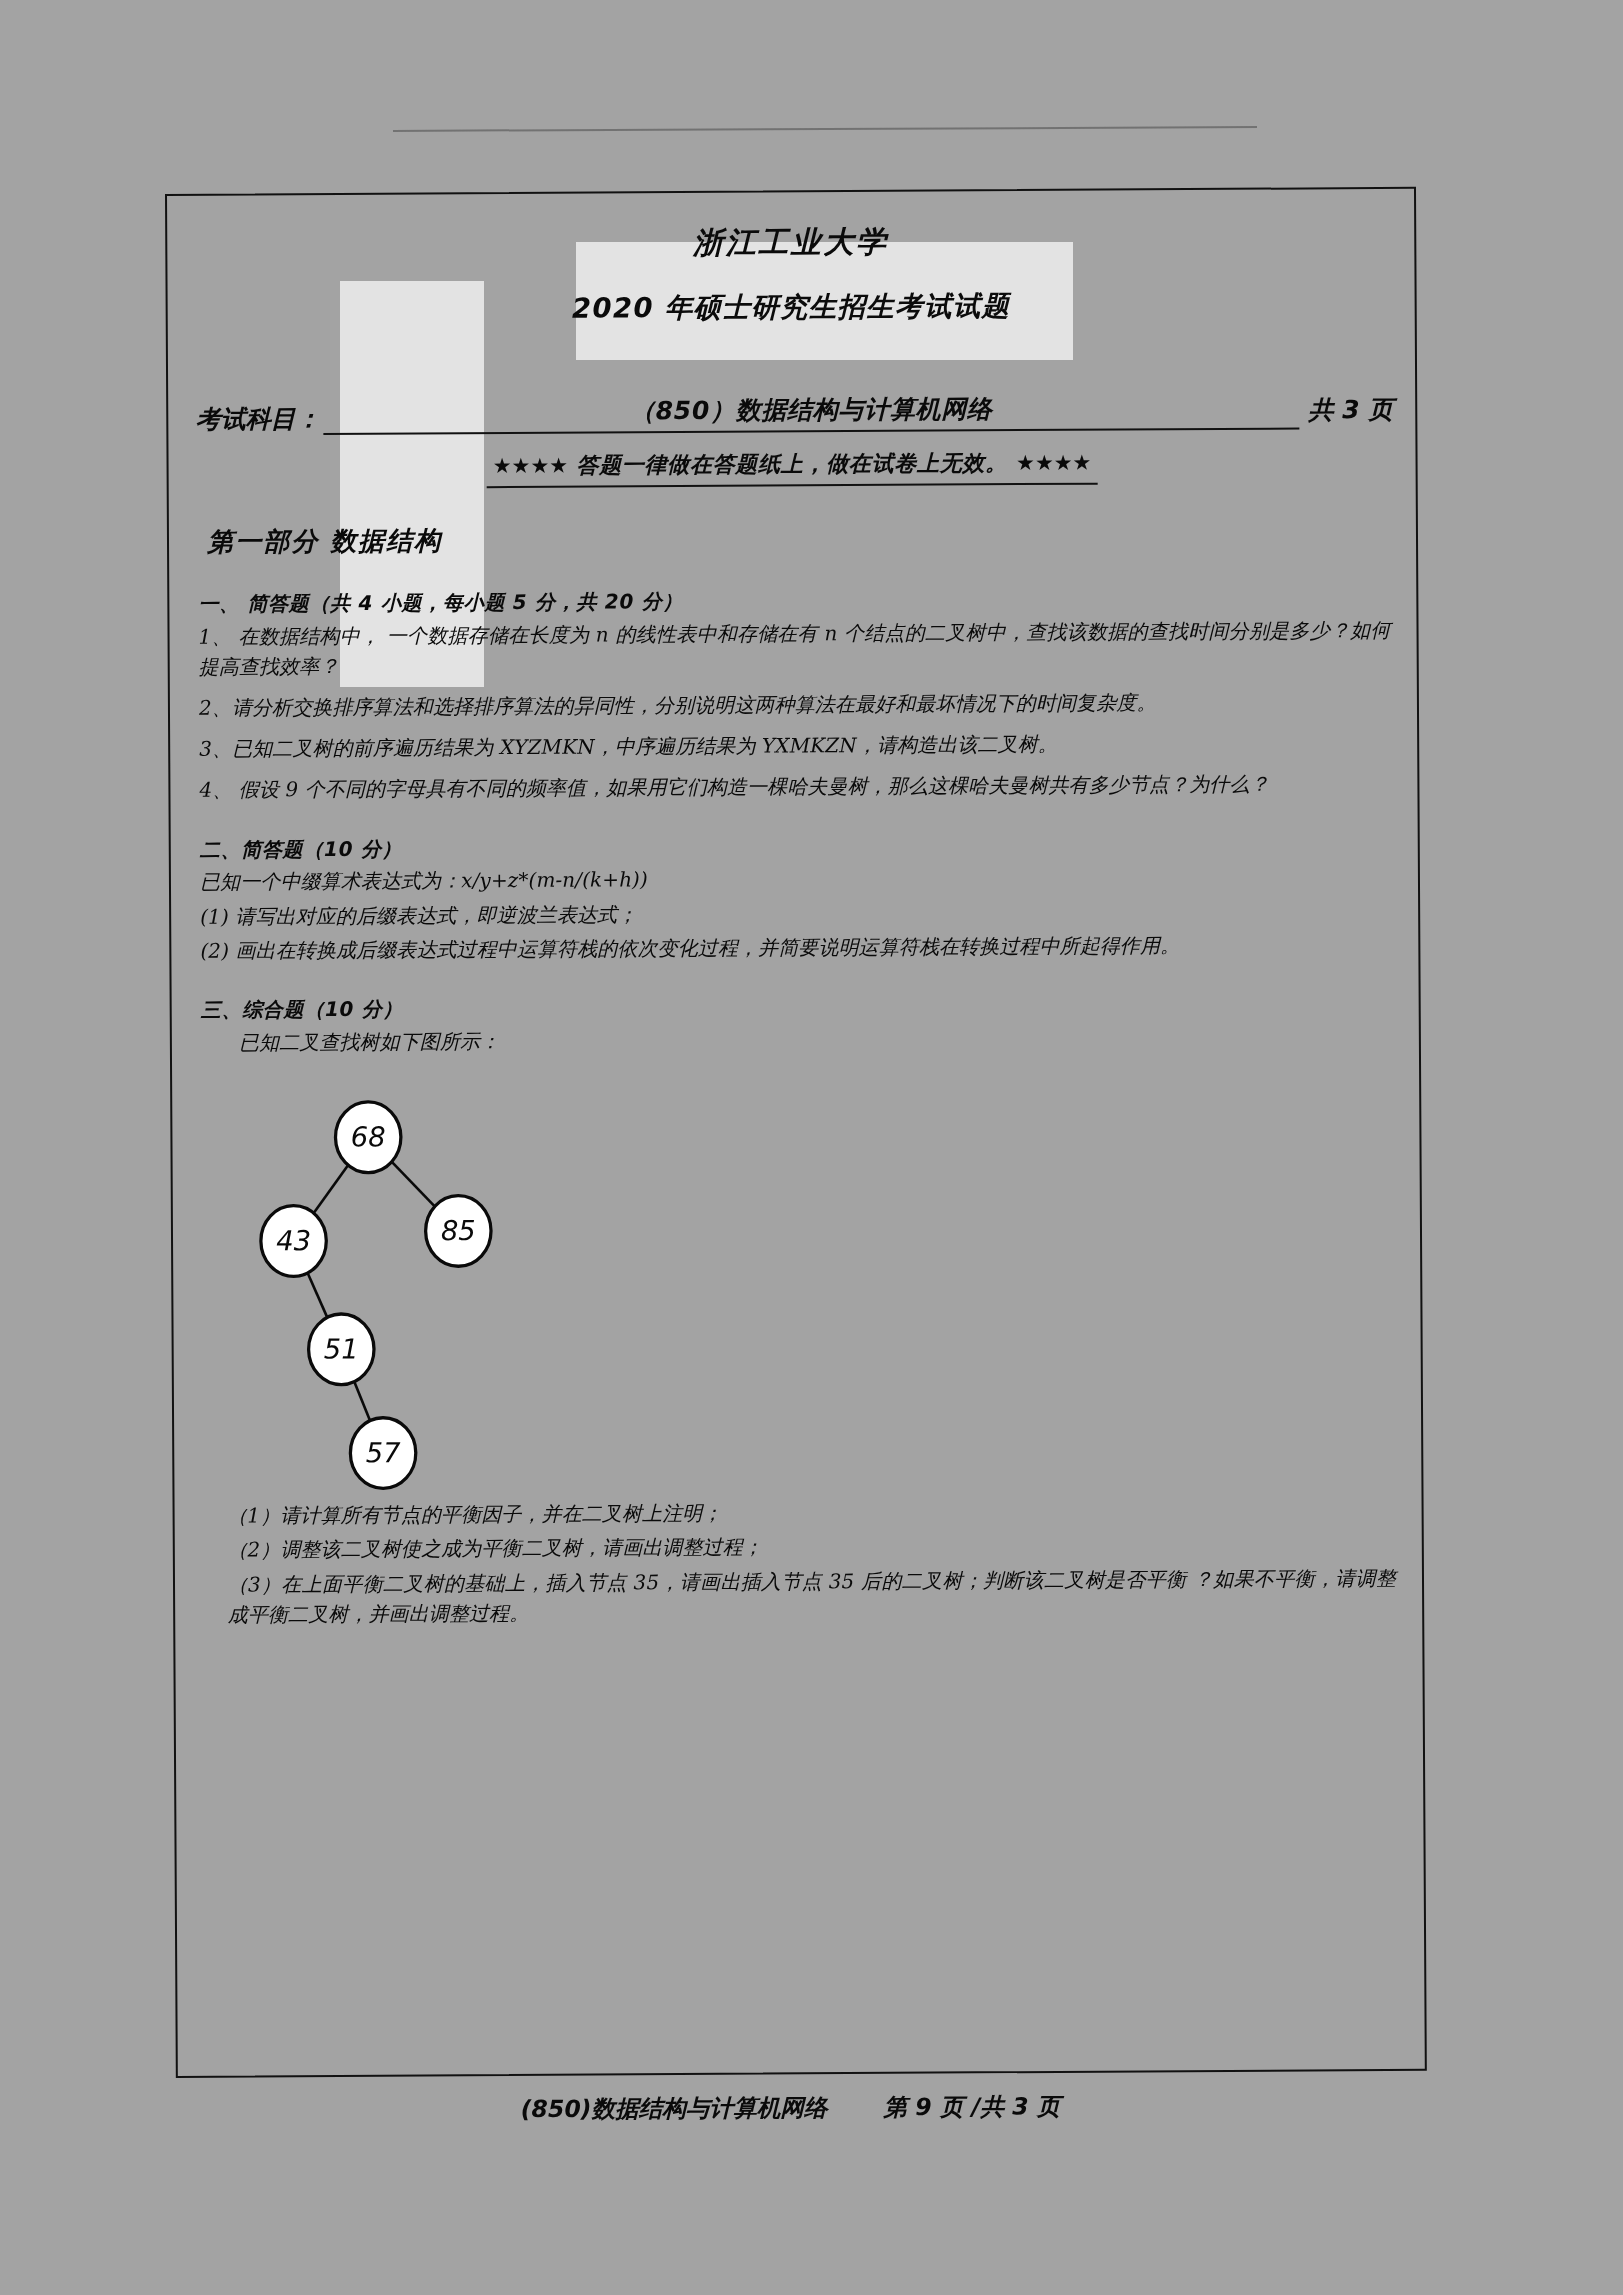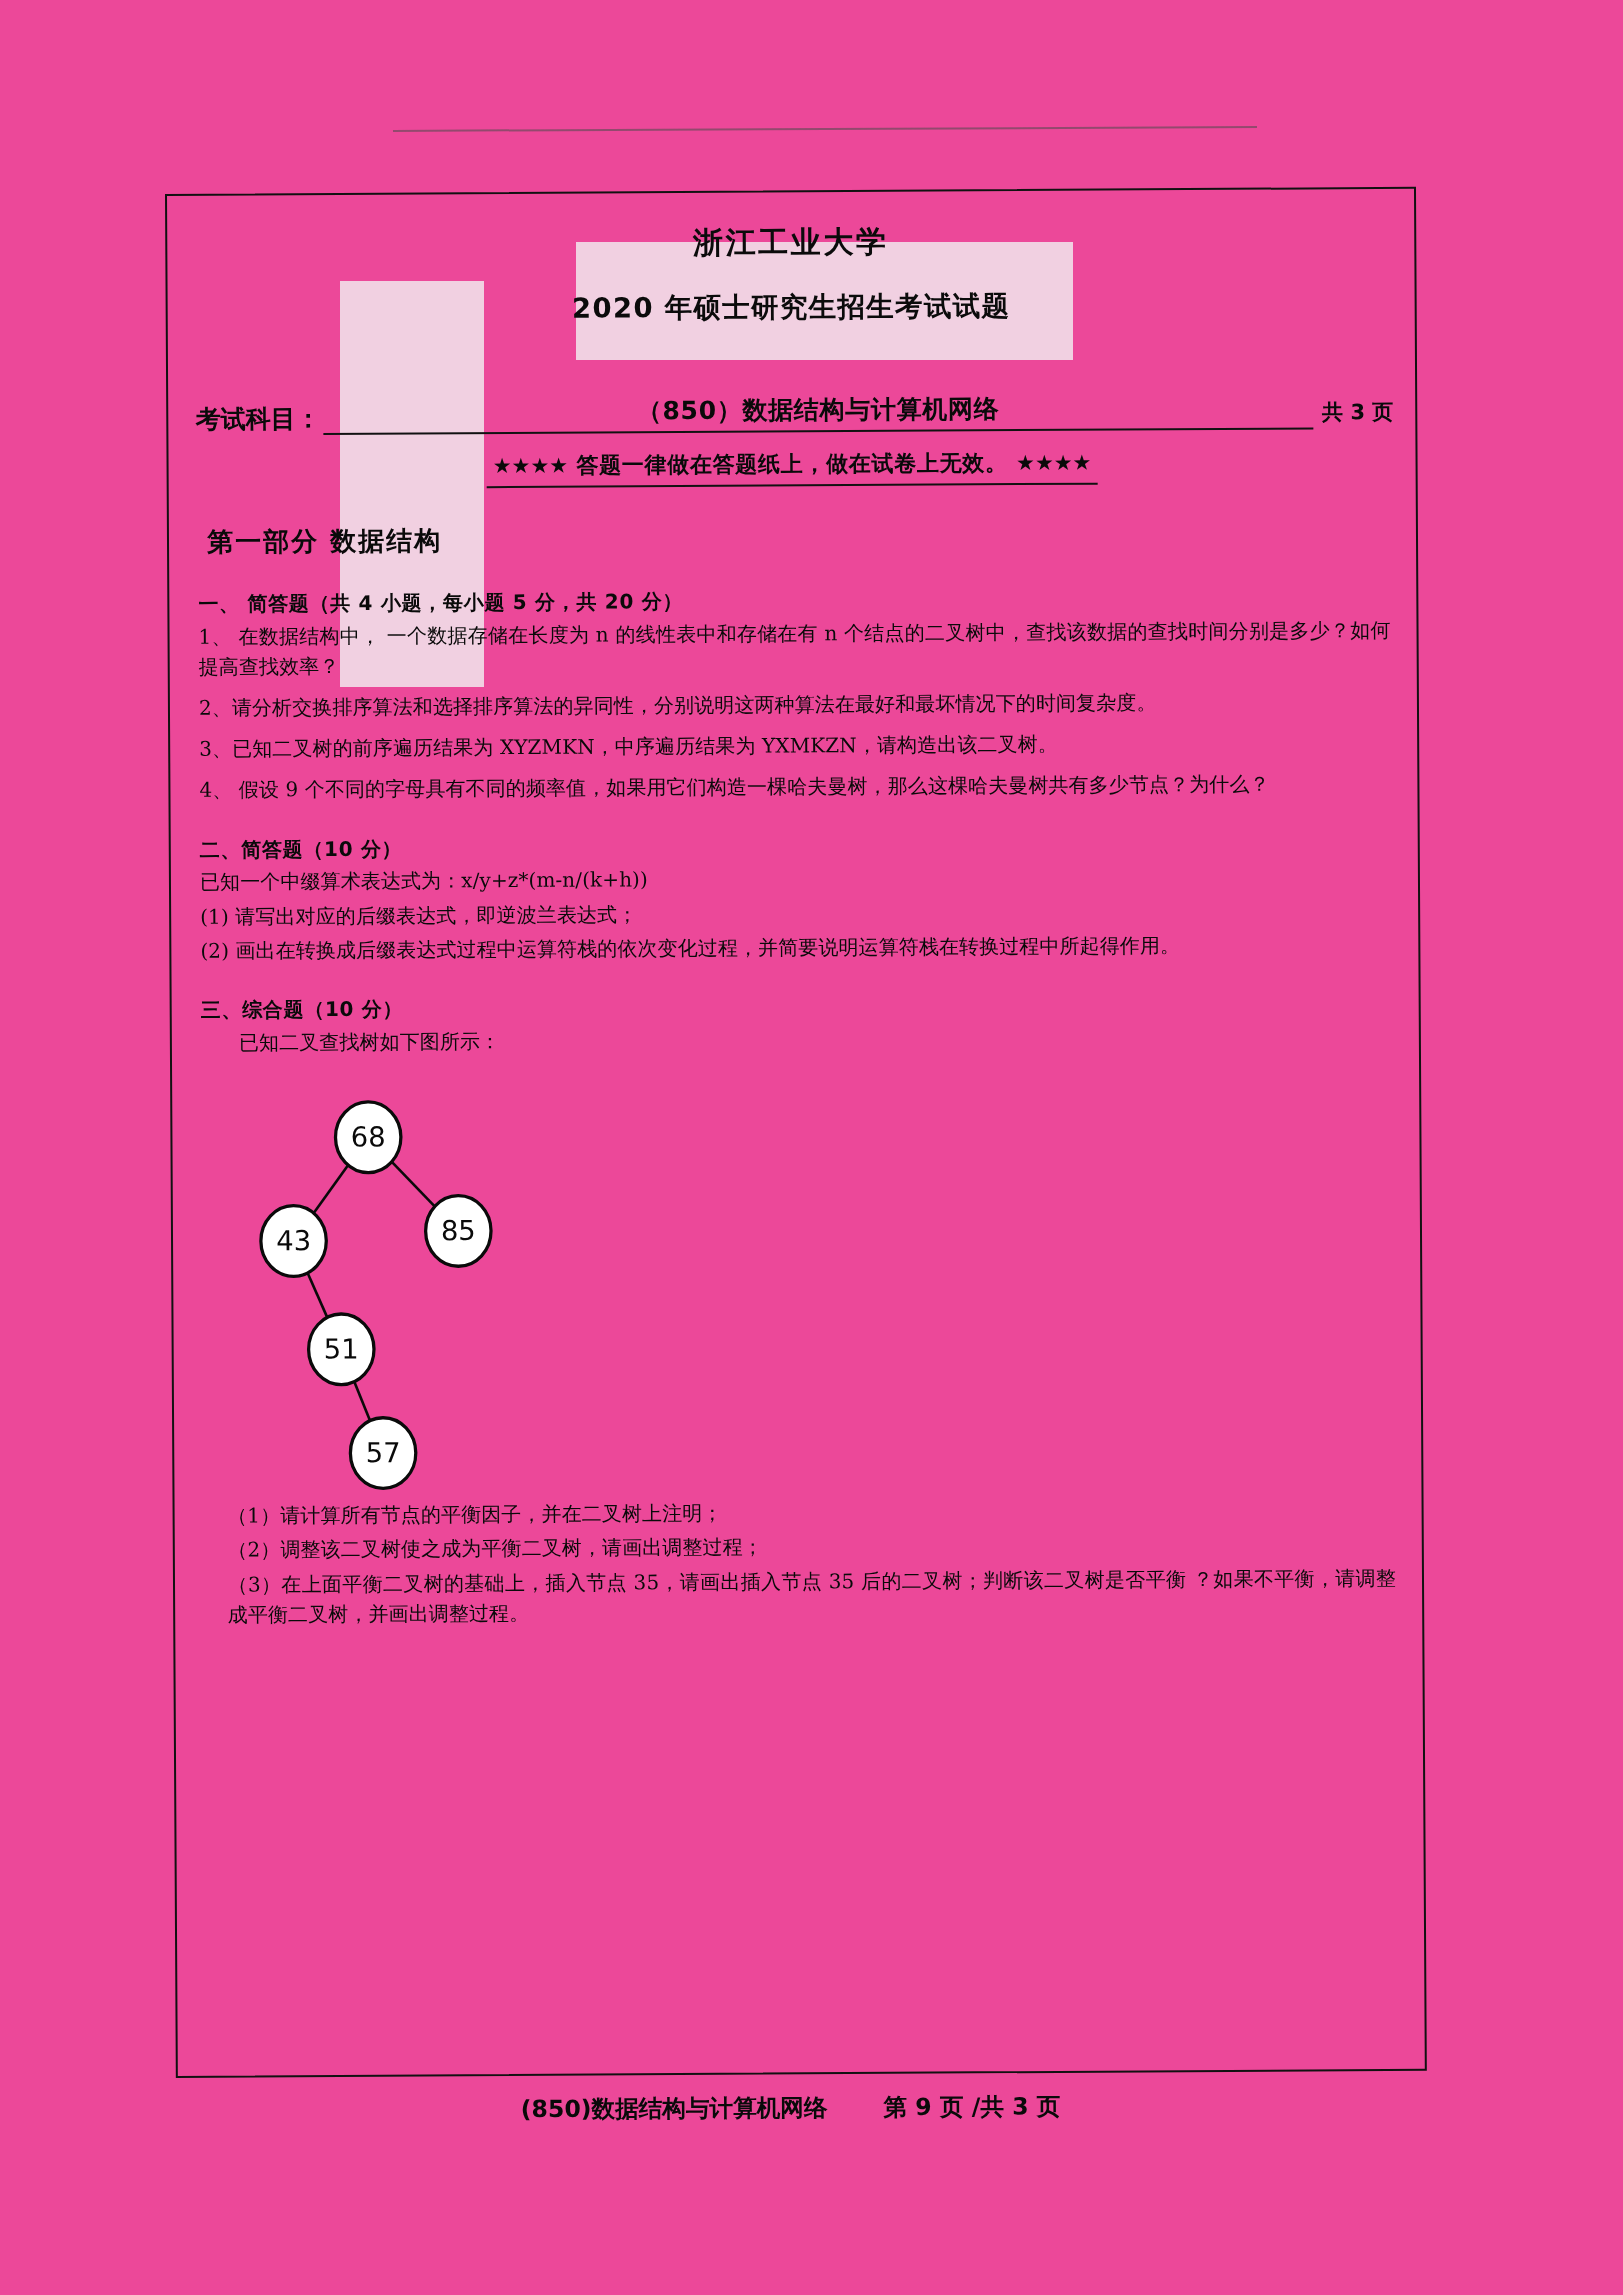--- a/index.html
+++ b/index.html
@@ -20,7 +20,8 @@
   #scan-page {
     position: absolute;
     inset: 0;
-    background: #ec4899;
+    background: #a3a3a3;
+    font-style: italic;
   }
   .scan-edge-top {
     position: absolute;

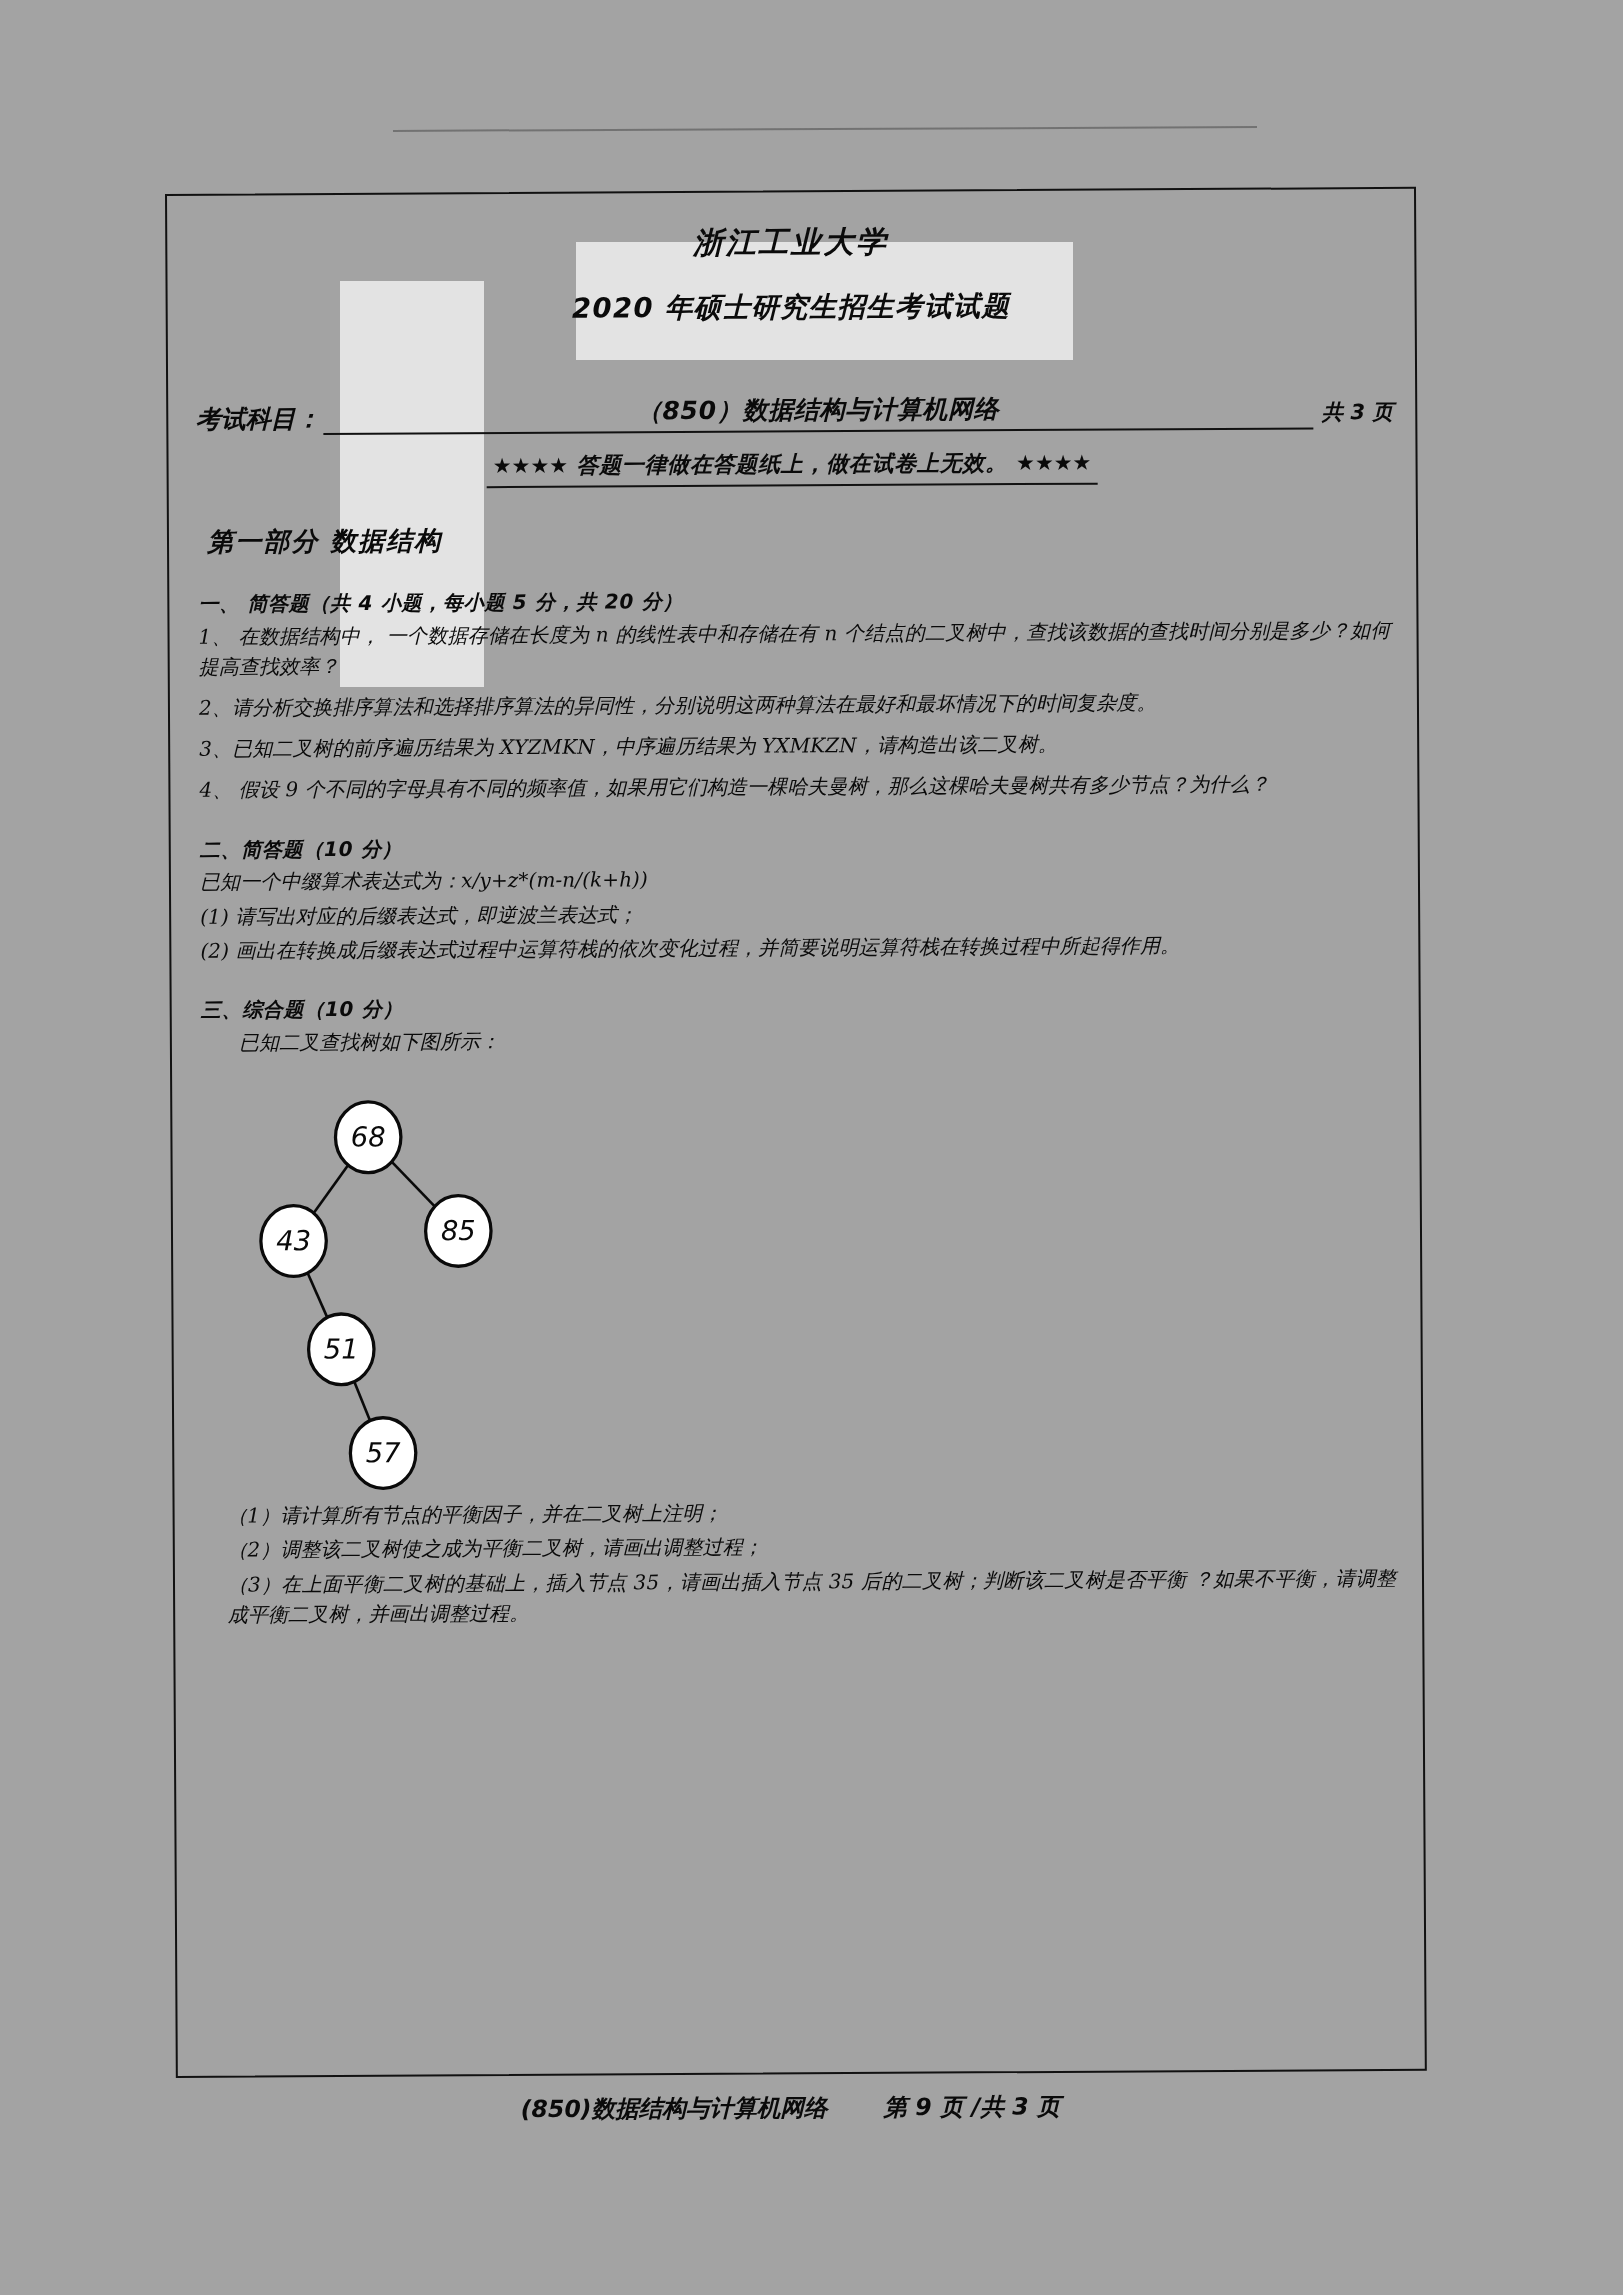--- a/index.html
+++ b/index.html
@@ -101,7 +101,7 @@
   }
   .pages-note {
     white-space: nowrap;
-    font-size: 21px;
+    font-size: 25px;
     padding-bottom: 2.6px;
   }
 

